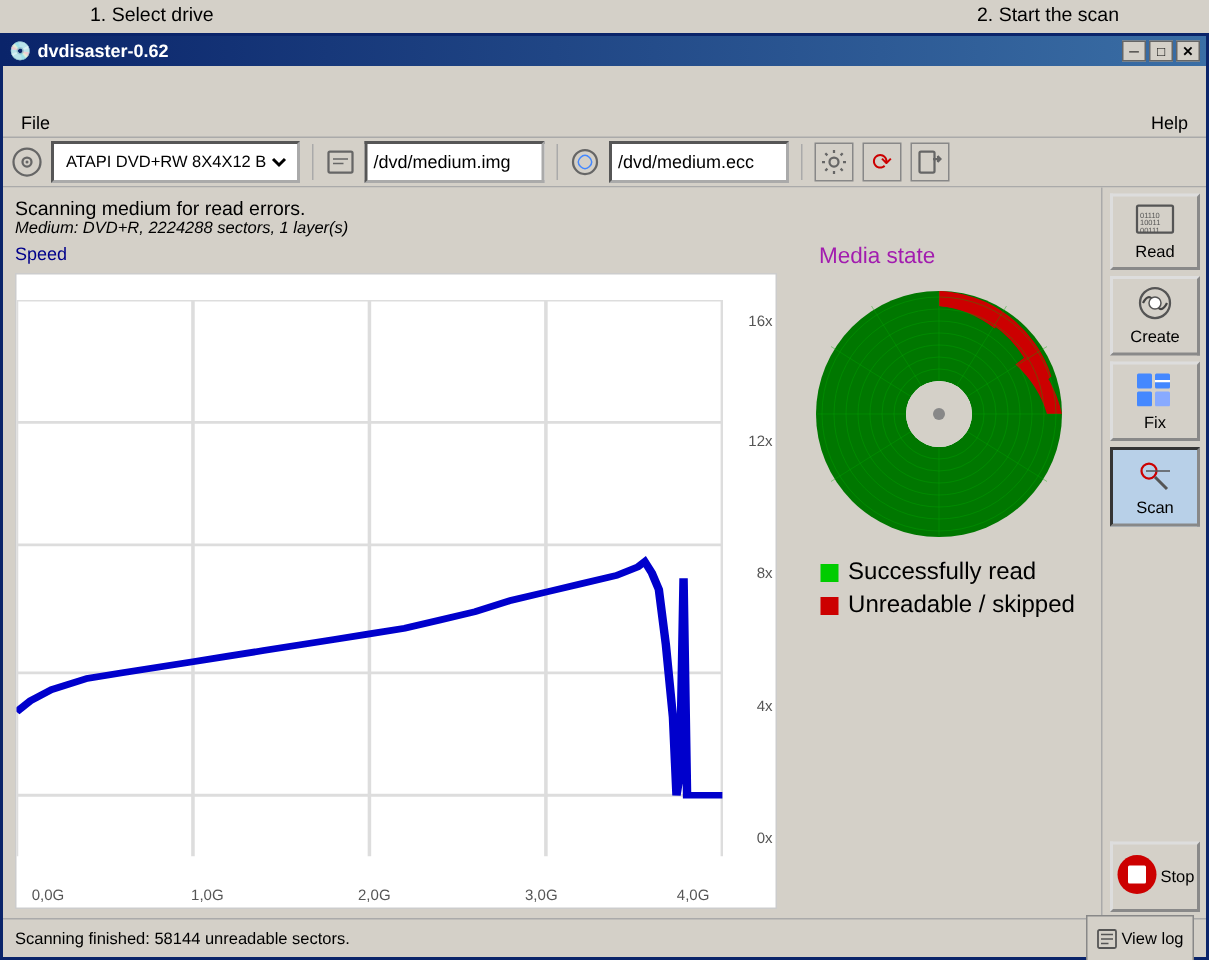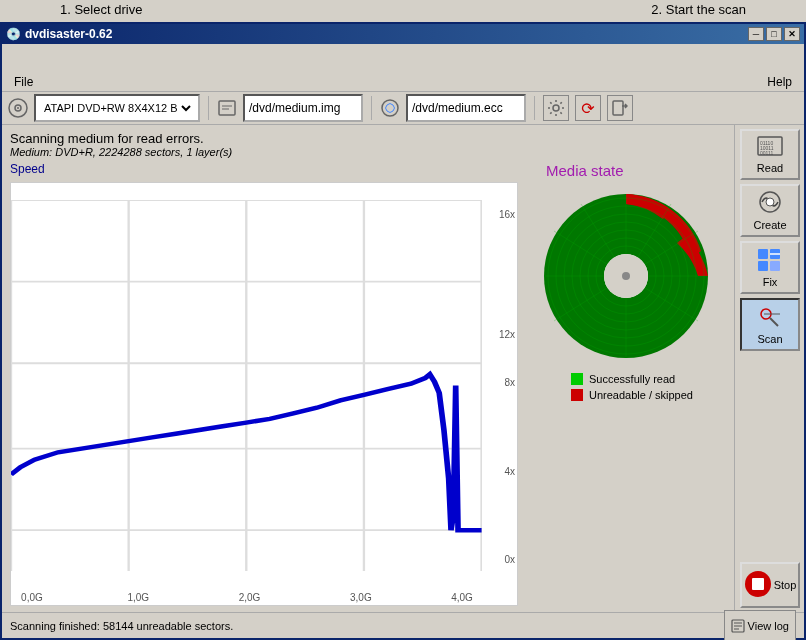--- a/index.html
+++ b/index.html
@@ -346,7 +346,7 @@
             <div id="chart-container" style="flex:1; position:relative; background:white; border:1px solid #ccc;">
 
               <span class="chart-y-label" style="top:6%;">16x</span>
-              <span class="chart-y-label" style="top:25%;margin-top:40px;">12x</span>
+              <span class="chart-y-label" style="top:25%;">12x</span>
               <span class="chart-y-label" style="top:46%;">8x</span>
               <span class="chart-y-label" style="top:67%;">4x</span>
               <span class="chart-y-label" style="top:88%;">0x</span>

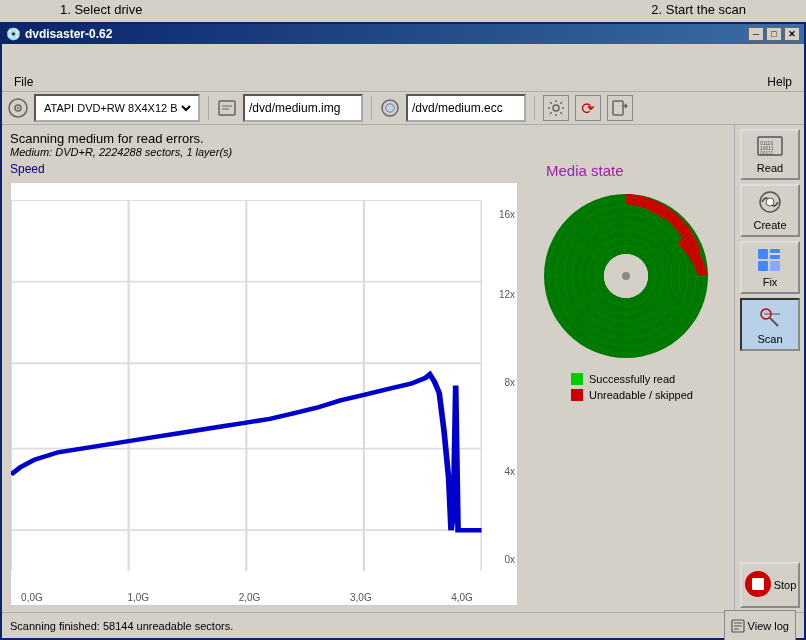--- a/index.html
+++ b/index.html
@@ -133,7 +133,7 @@
     }
     .legend-item {
       display: flex; align-items: center; gap: 6px;
-      font-size: 11px;
+      font-size: 16px;
       margin-top: 4px;
     }
     .legend-color {

